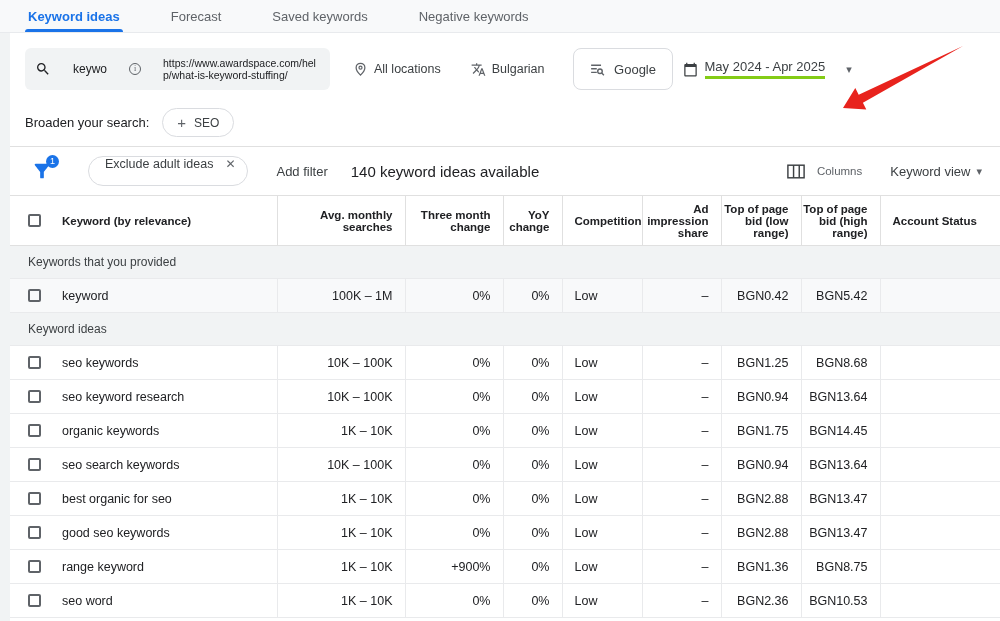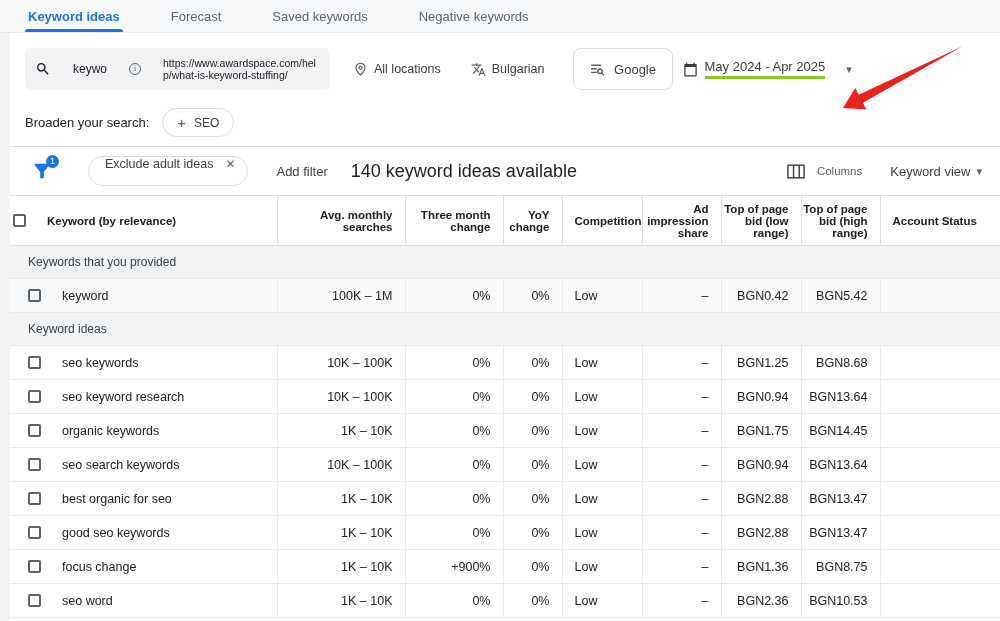--- a/index.html
+++ b/index.html
@@ -61,7 +61,7 @@
                  font-size:12.5px; color:#3c4043; background:#fff; cursor:pointer; }
   .chip-x { color:#5f6368; font-size:12px; cursor:pointer; }
   .add-filter { margin-left:28px; font-size:13px; color:#3c4043; cursor:pointer; }
-  .result-count { margin-left:23px; font-size:18px; color:#202124; font-weight:500; }
+  .result-count { margin-left:23px; font-size:15px; color:#202124; font-weight:500; }
   .fb-spacer { flex:1; }
   .columns-block { display:flex; flex-direction:row; align-items:center; gap:12px;
                    margin-right:28px; cursor:pointer; }

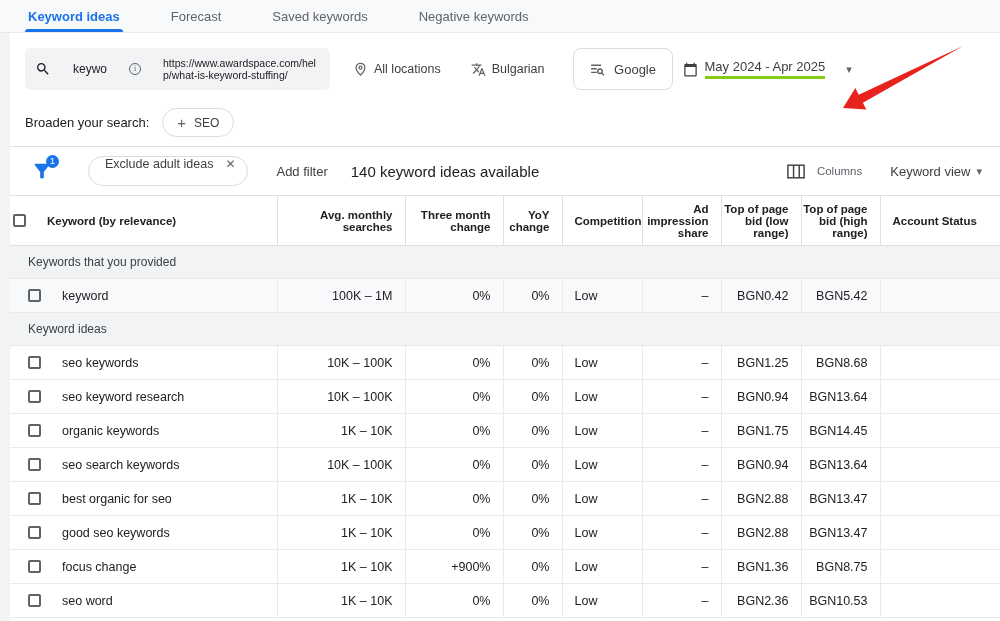--- a/index.html
+++ b/index.html
@@ -85,7 +85,7 @@
   thead th:last-child { border-right:none; }
   th.h-left { text-align:left; padding-left:12px; }
   th.h-right { text-align:right; padding-right:12px; }
-  th.h-kw { padding-left:3px;margin-left:40px; }
+  th.h-kw { padding-left:18px;margin-left:40px; }
   .th-kw-inner { display:flex; align-items:center; gap:21px; }
   tbody td { height:34px; font-size:12.5px; color:#202124;
              border-bottom:1px solid #e9eaec; border-right:1px solid #e9eaec;

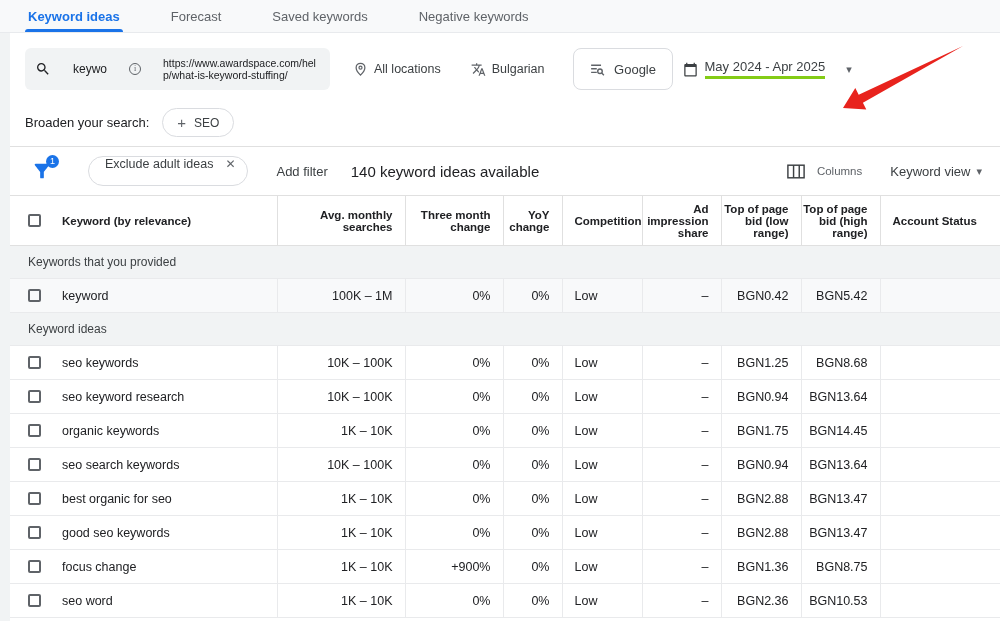--- a/index.html
+++ b/index.html
@@ -366,7 +366,7 @@
           <td class="cell-kw">
               <div class="kw-inner">
                 <span class="checkbox"></span>
-                <span>focus change</span>
+                <span>range keyword</span>
               </div>
             </td>
           <td class="num">1K – 10K</td>

